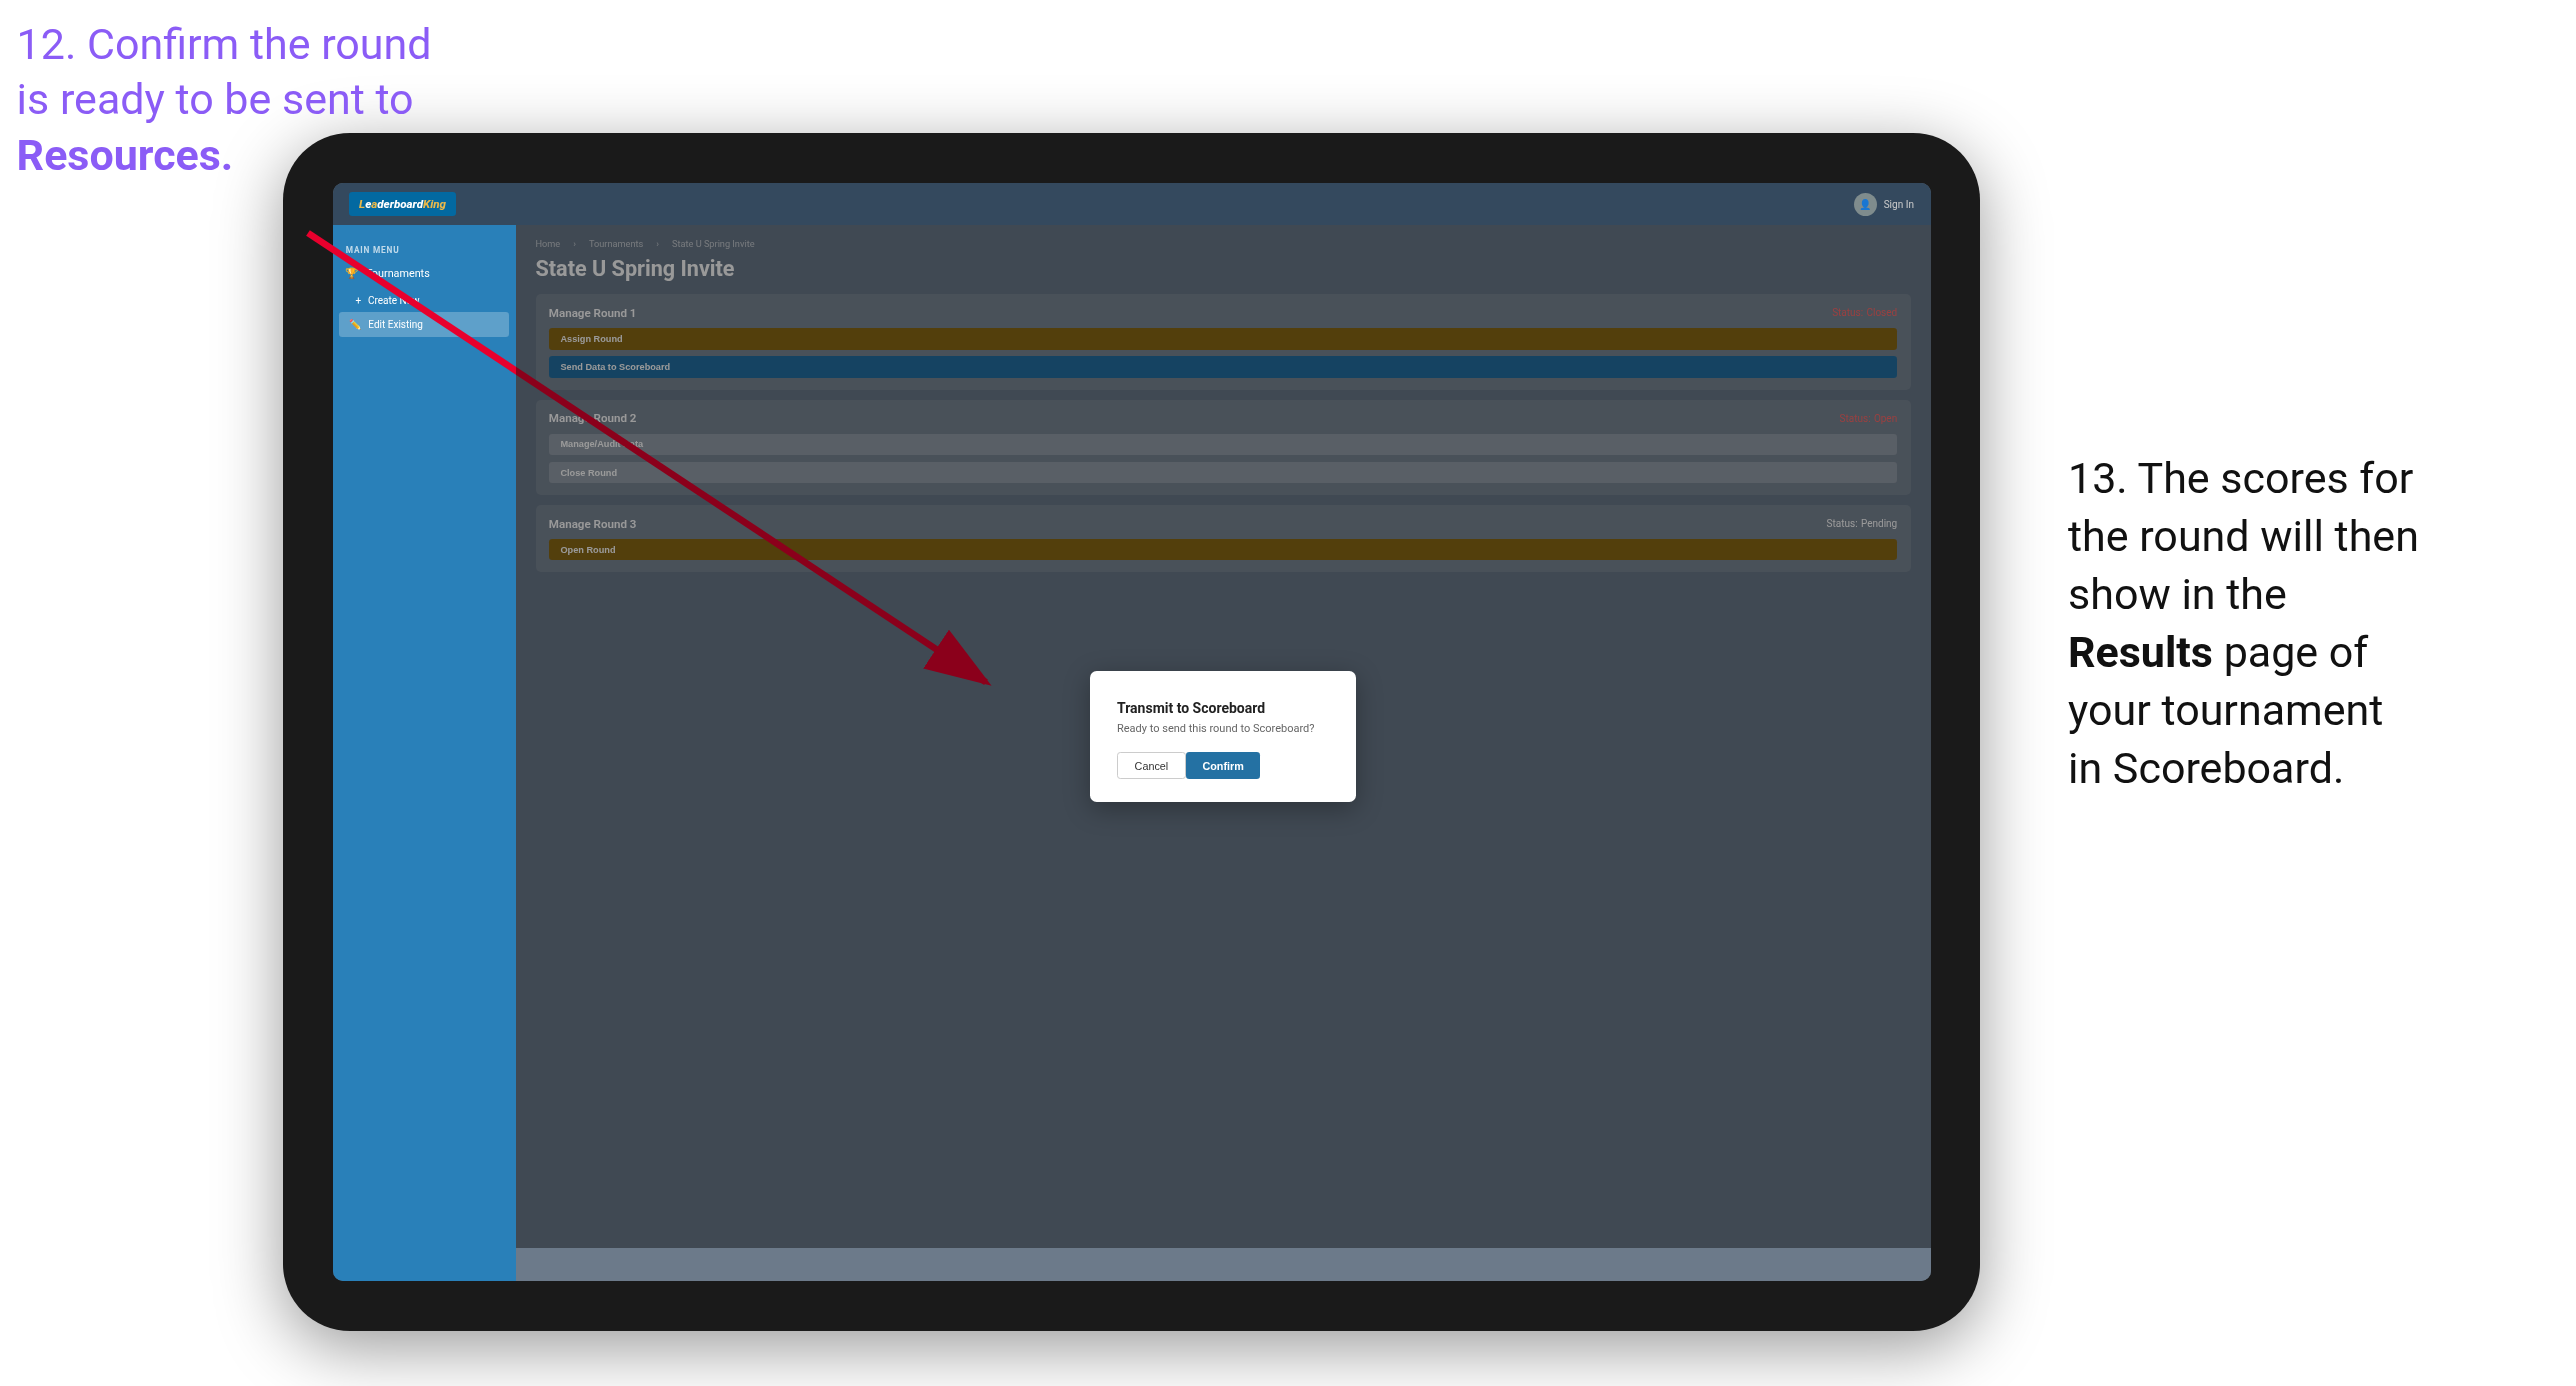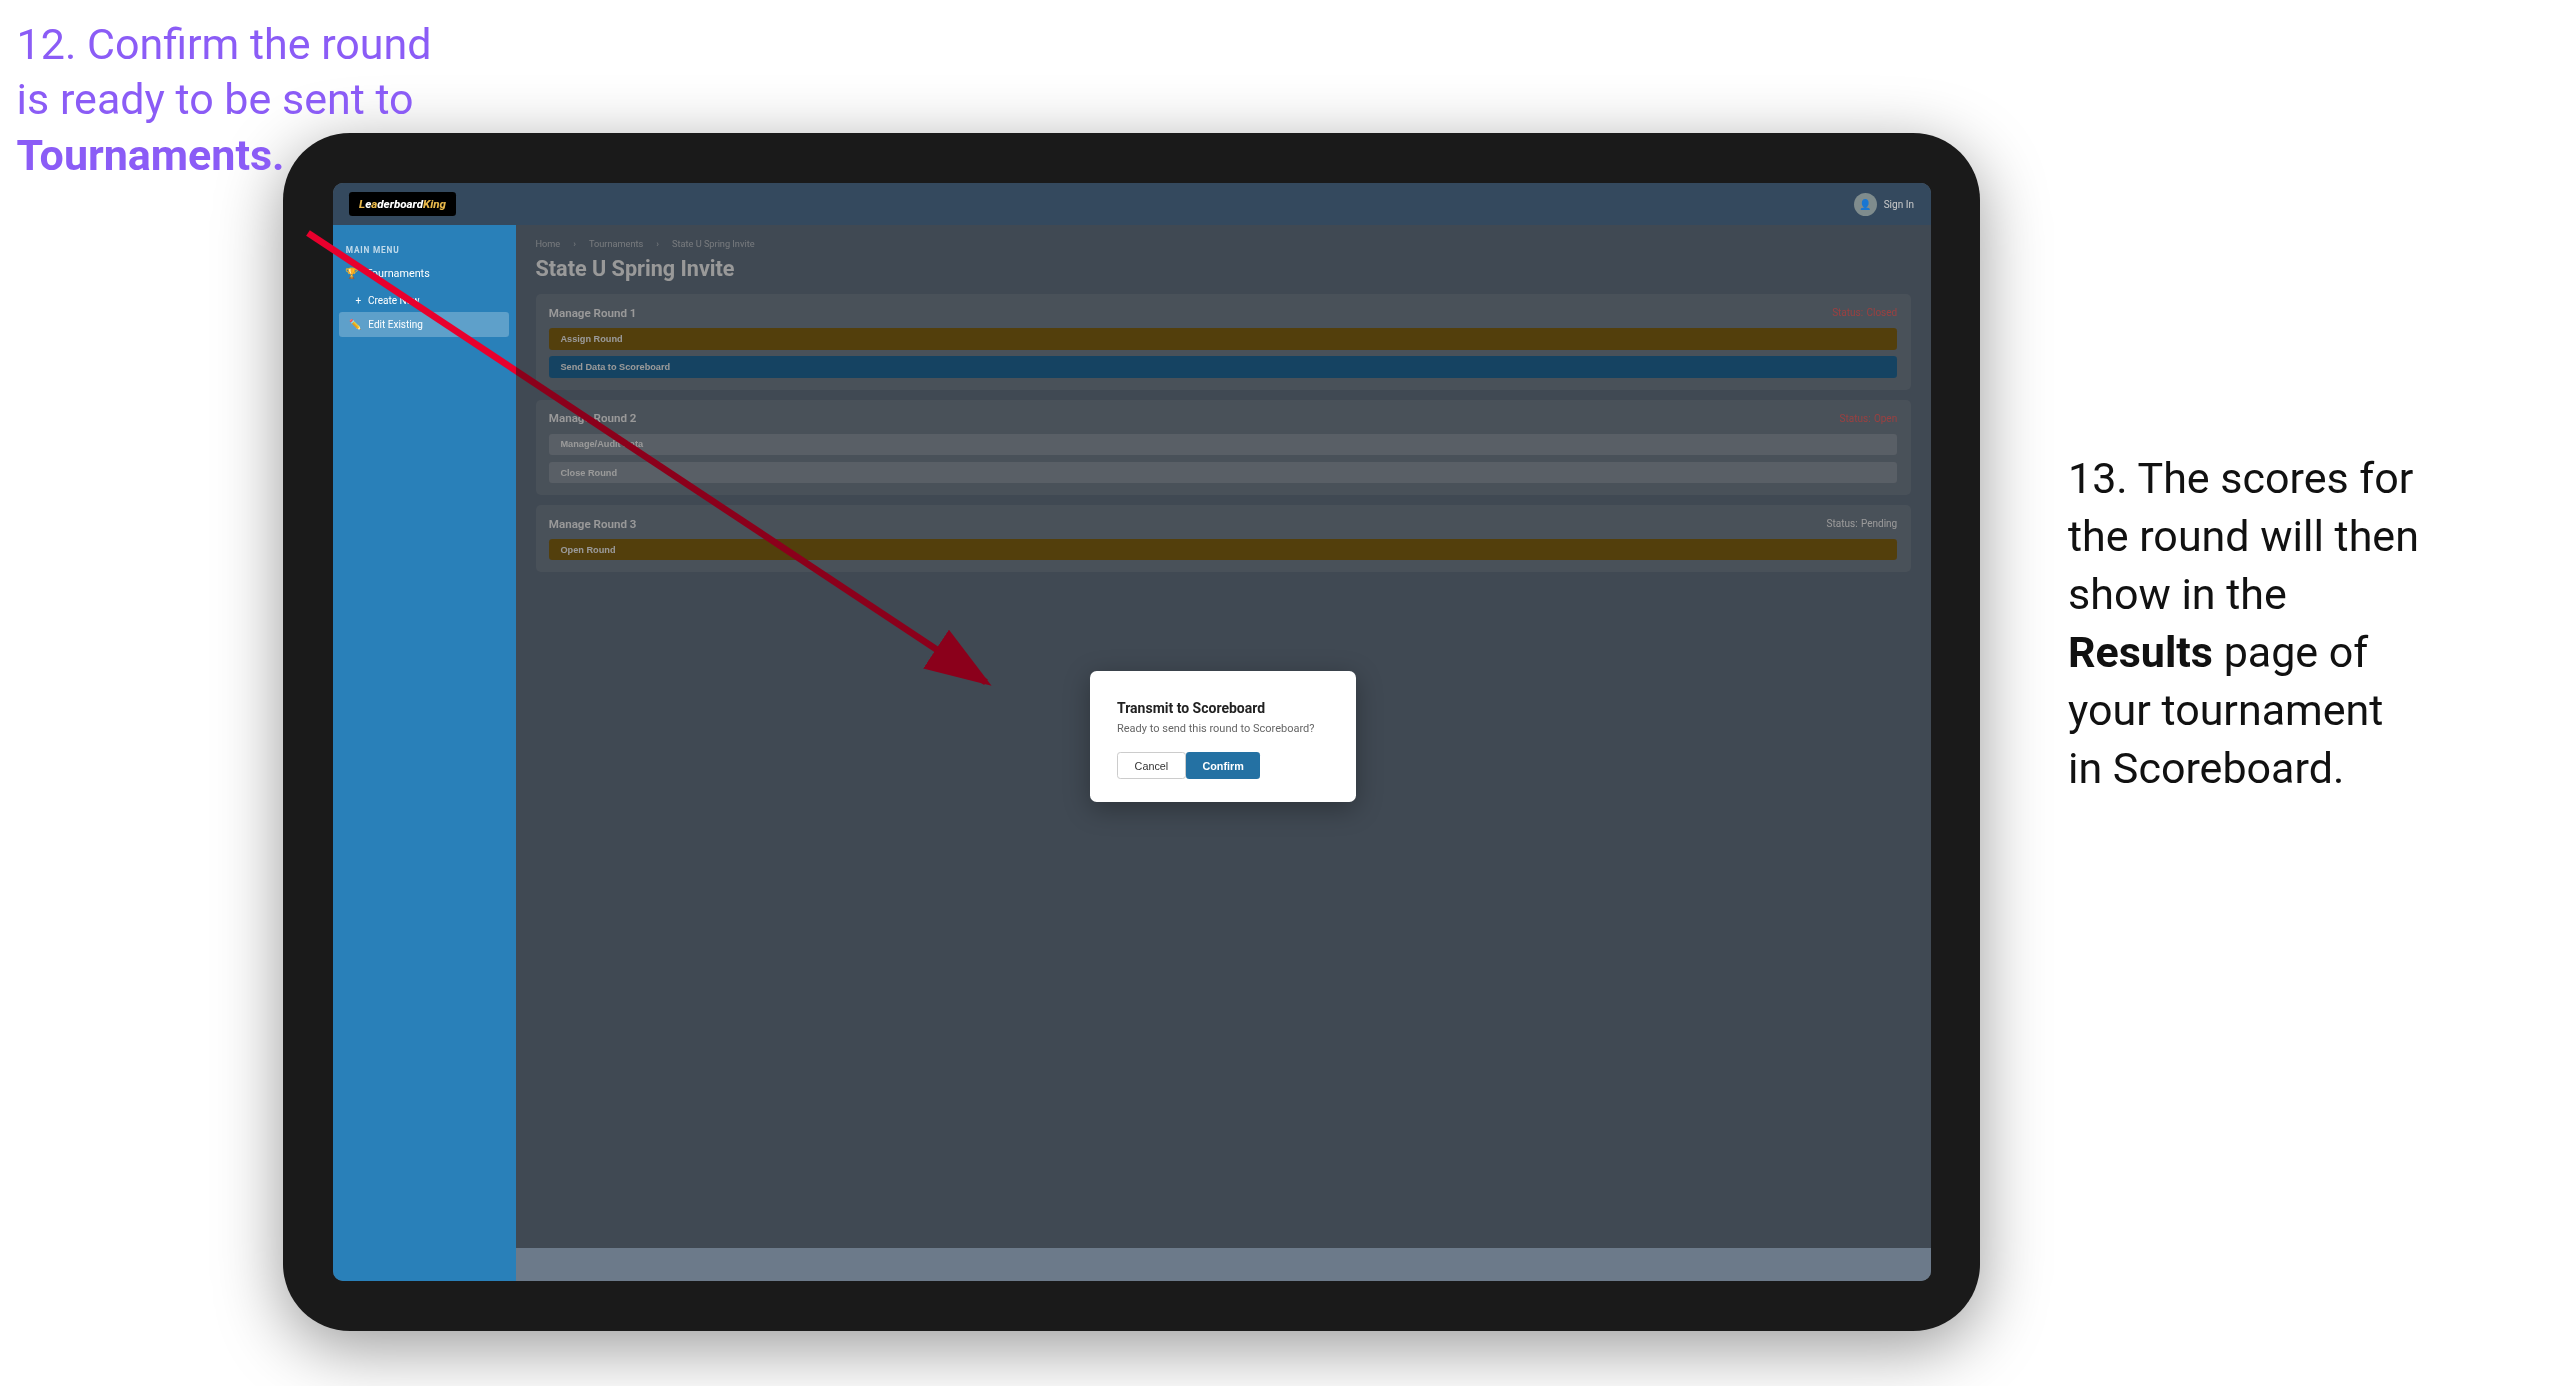--- a/index.html
+++ b/index.html
@@ -353,7 +353,7 @@
 <div class="annotation-top-left">
   <span>12. Confirm the round</span><br>
   <span>is ready to be sent to</span><br>
-  <strong>Tournaments.</strong>
+  <strong>Resources.</strong>
 </div>
 
 <svg class="arrow-overlay" viewBox="0 0 3096 1666" width="2576" height="1386">

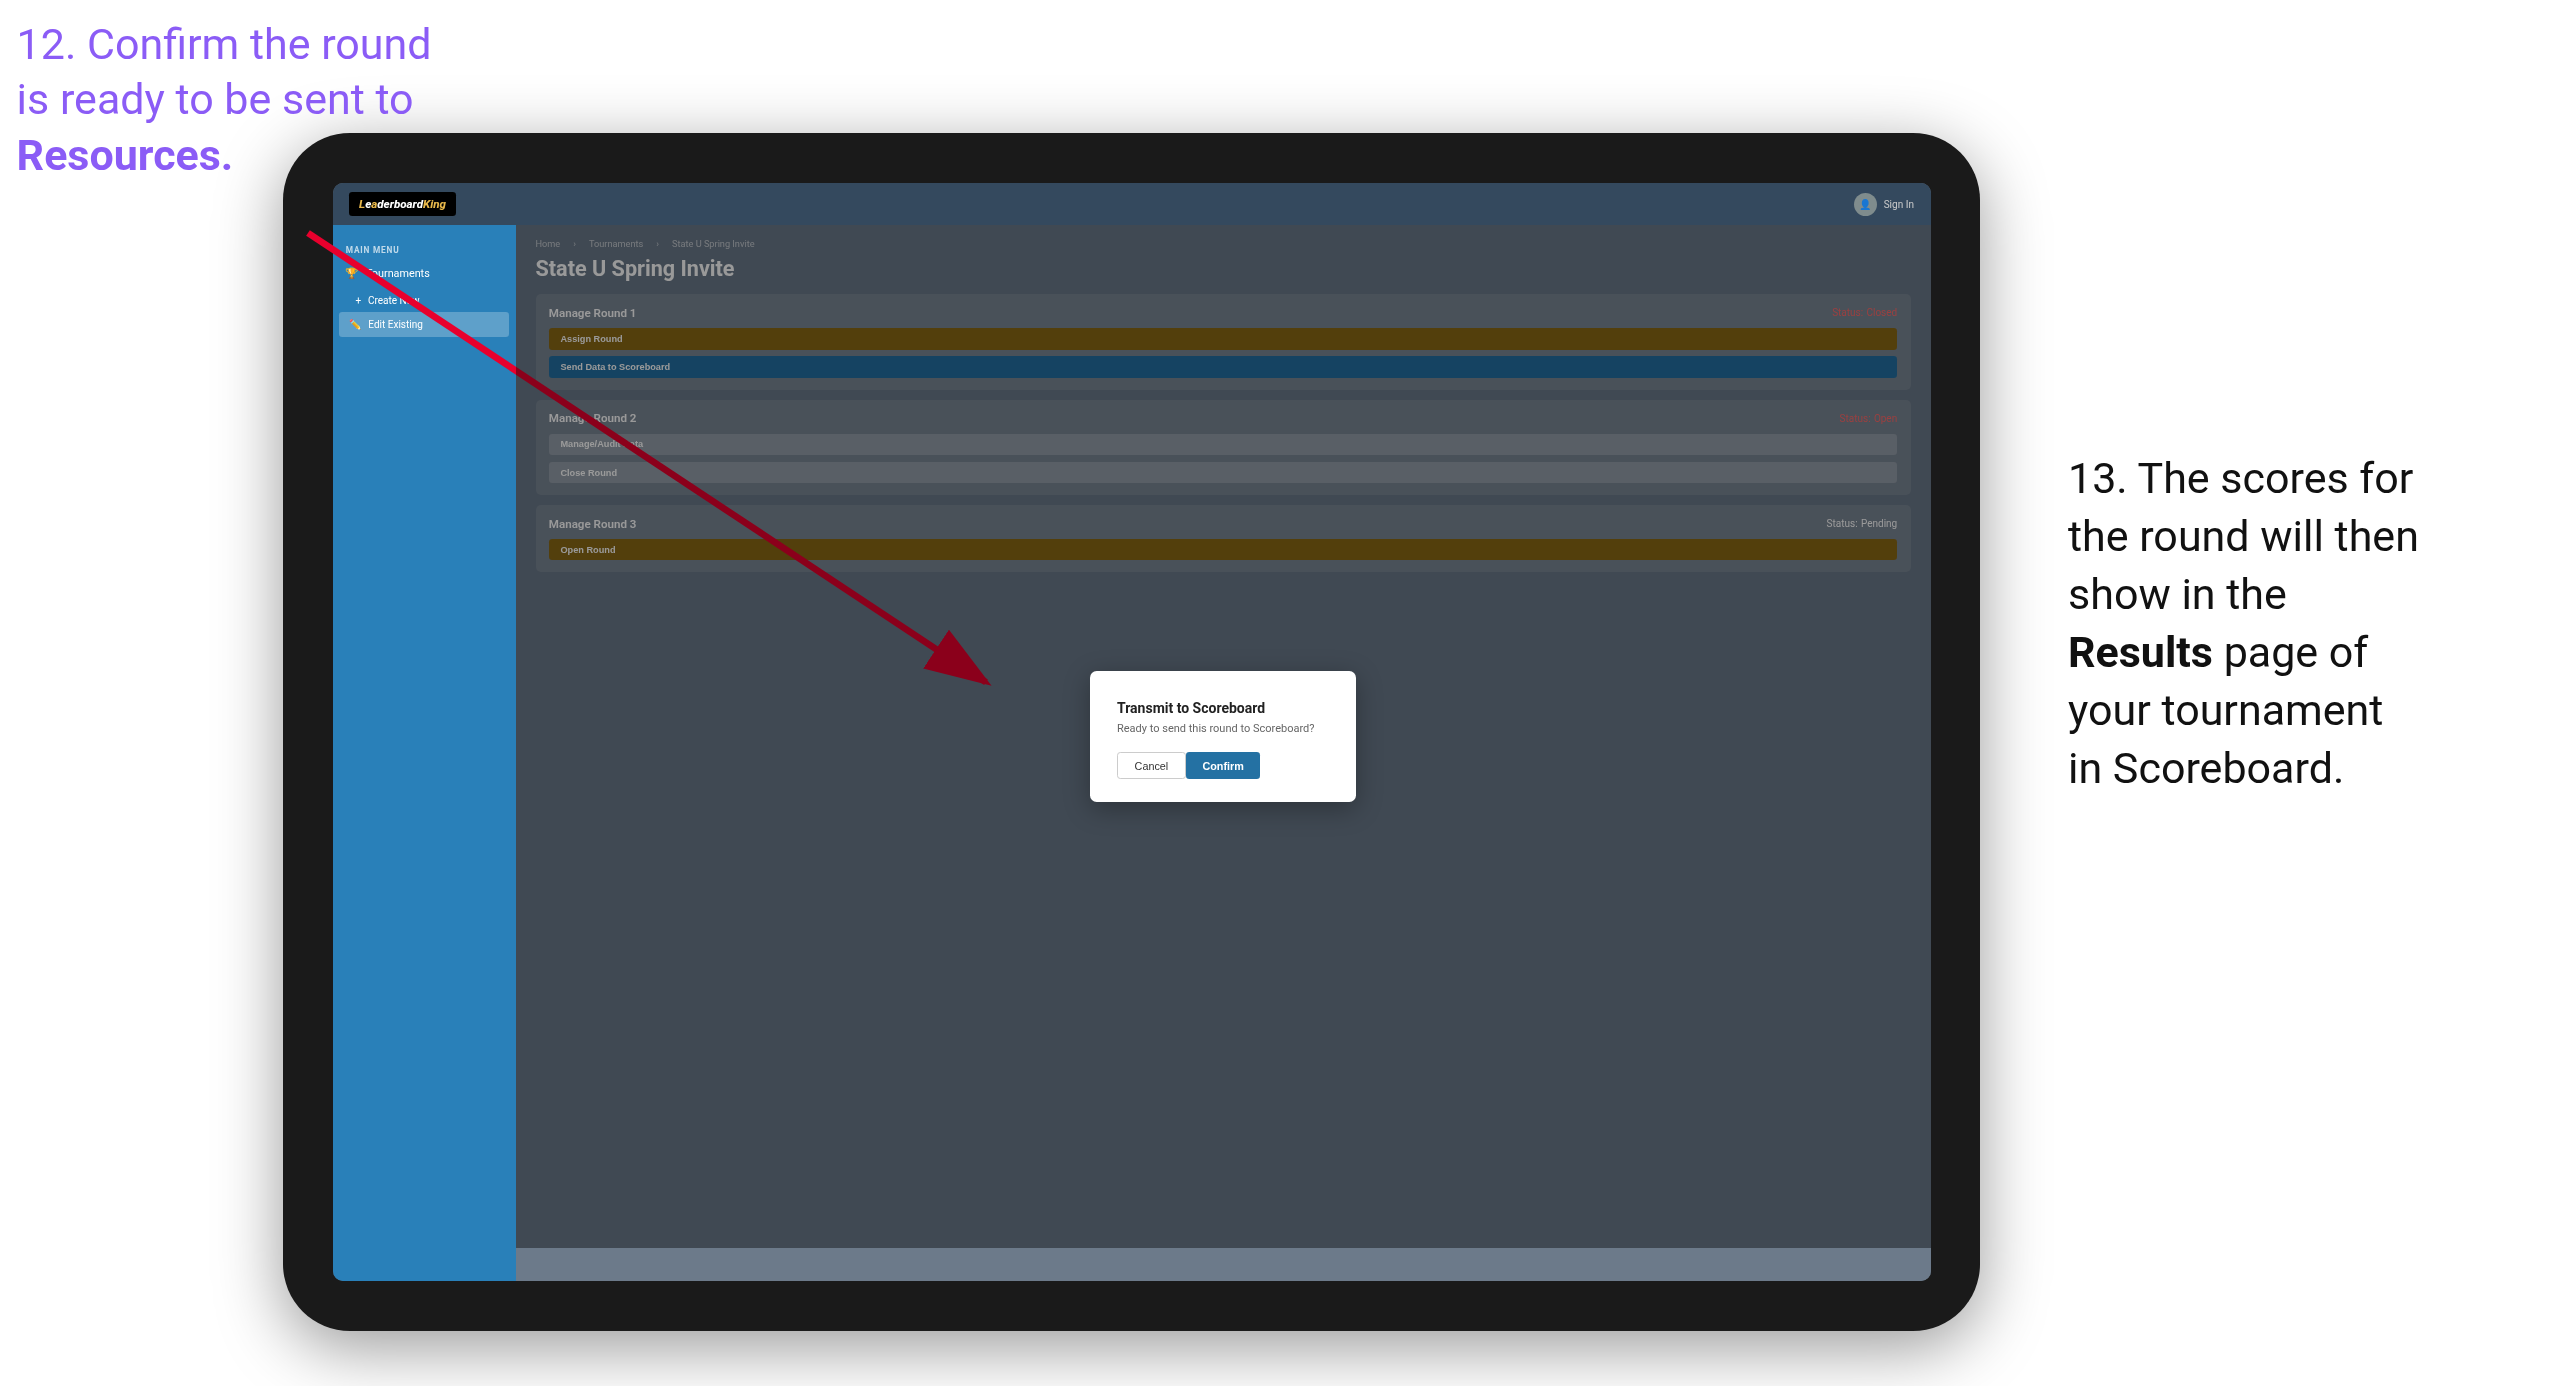--- a/index.html
+++ b/index.html
@@ -311,7 +311,7 @@
     }
 
     .logo-box {
-      background: #000000;
+      background: #0369a1;
       padding: 5px 10px;
       border-radius: 3.3px;
       display: flex;

